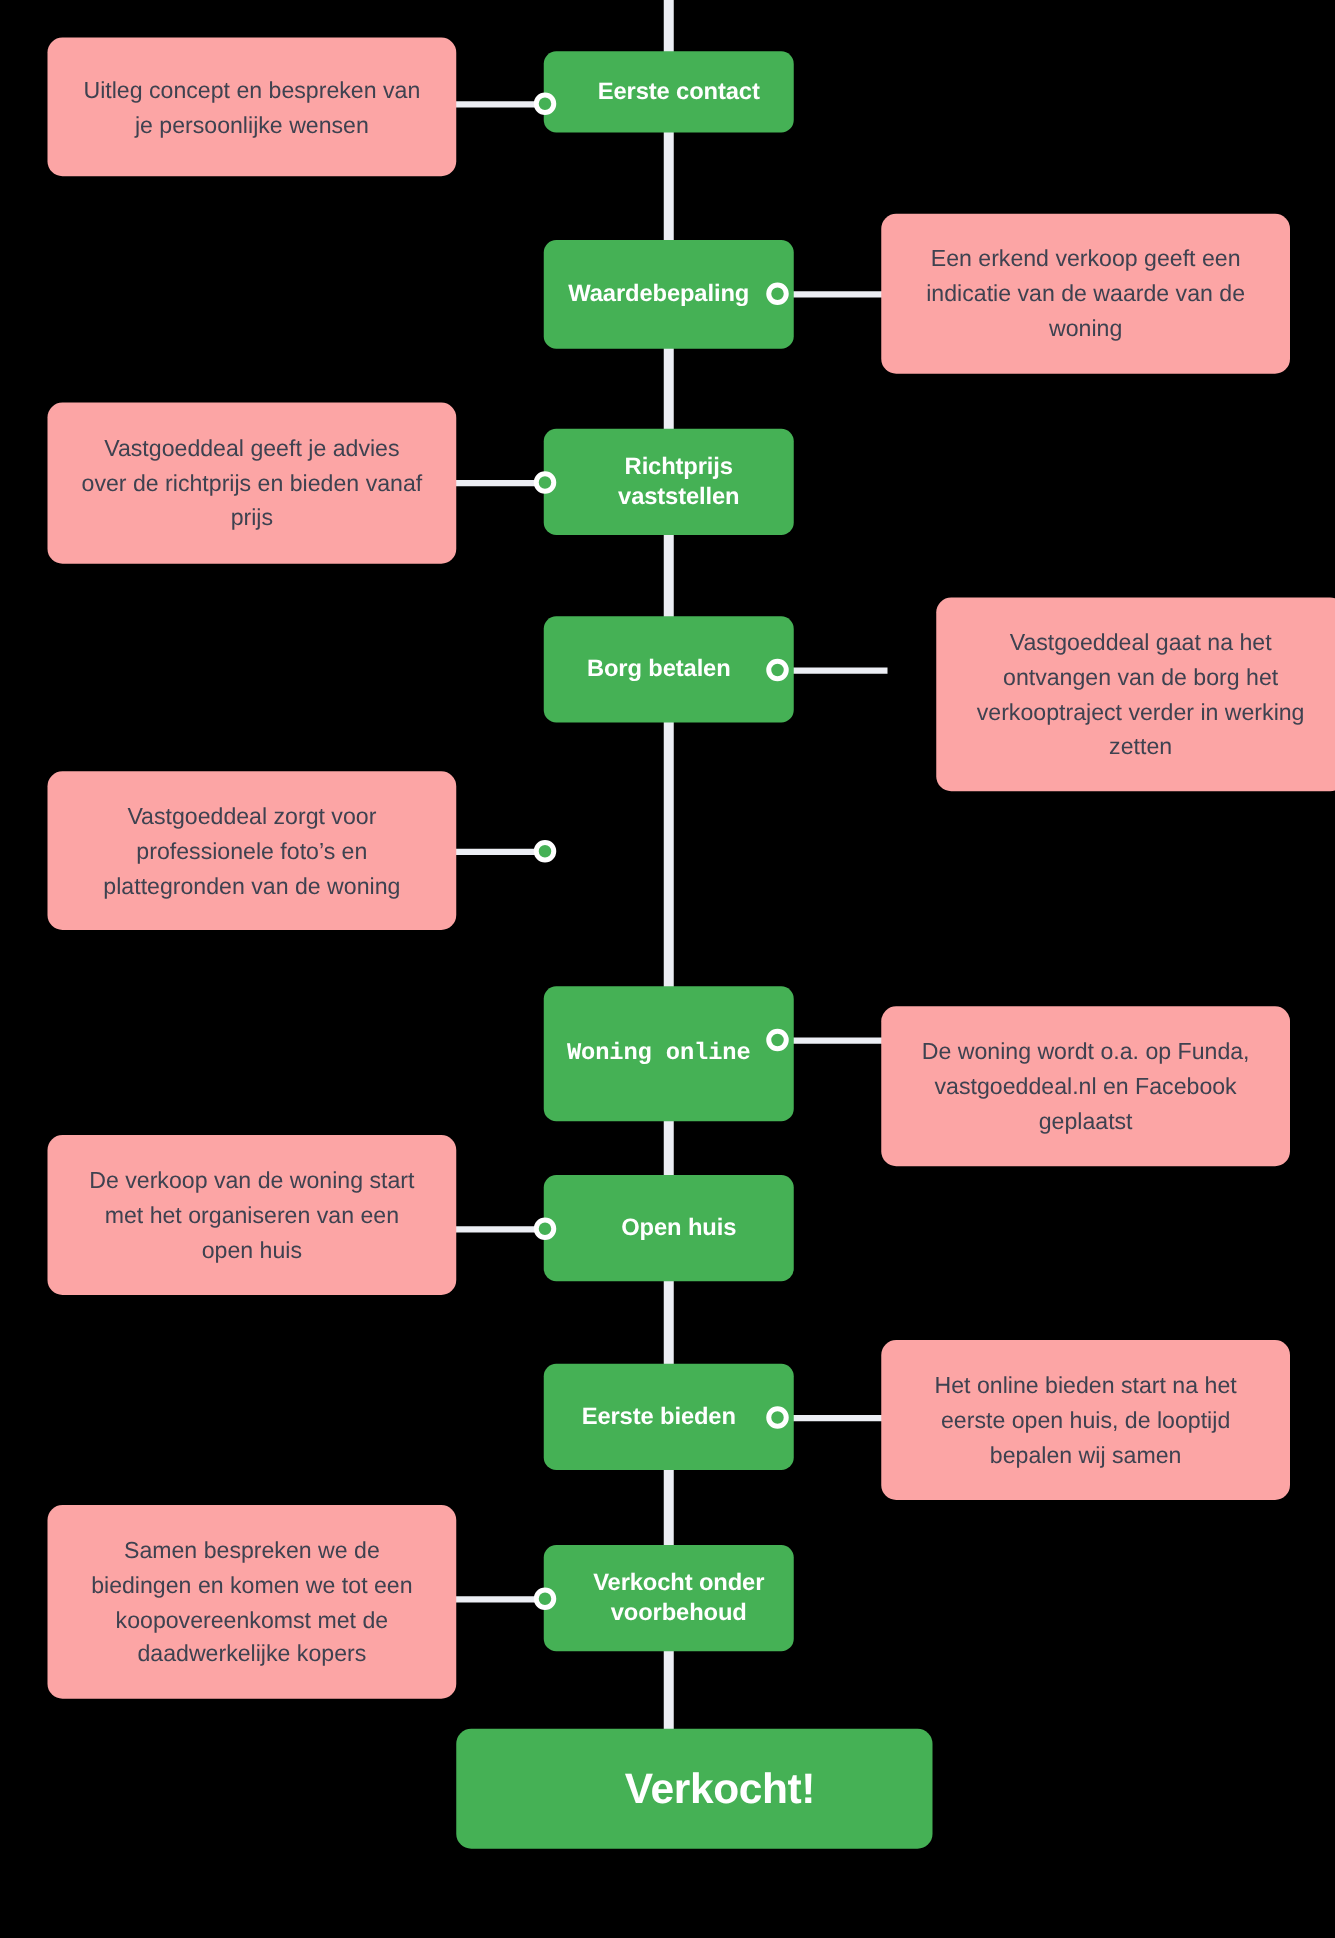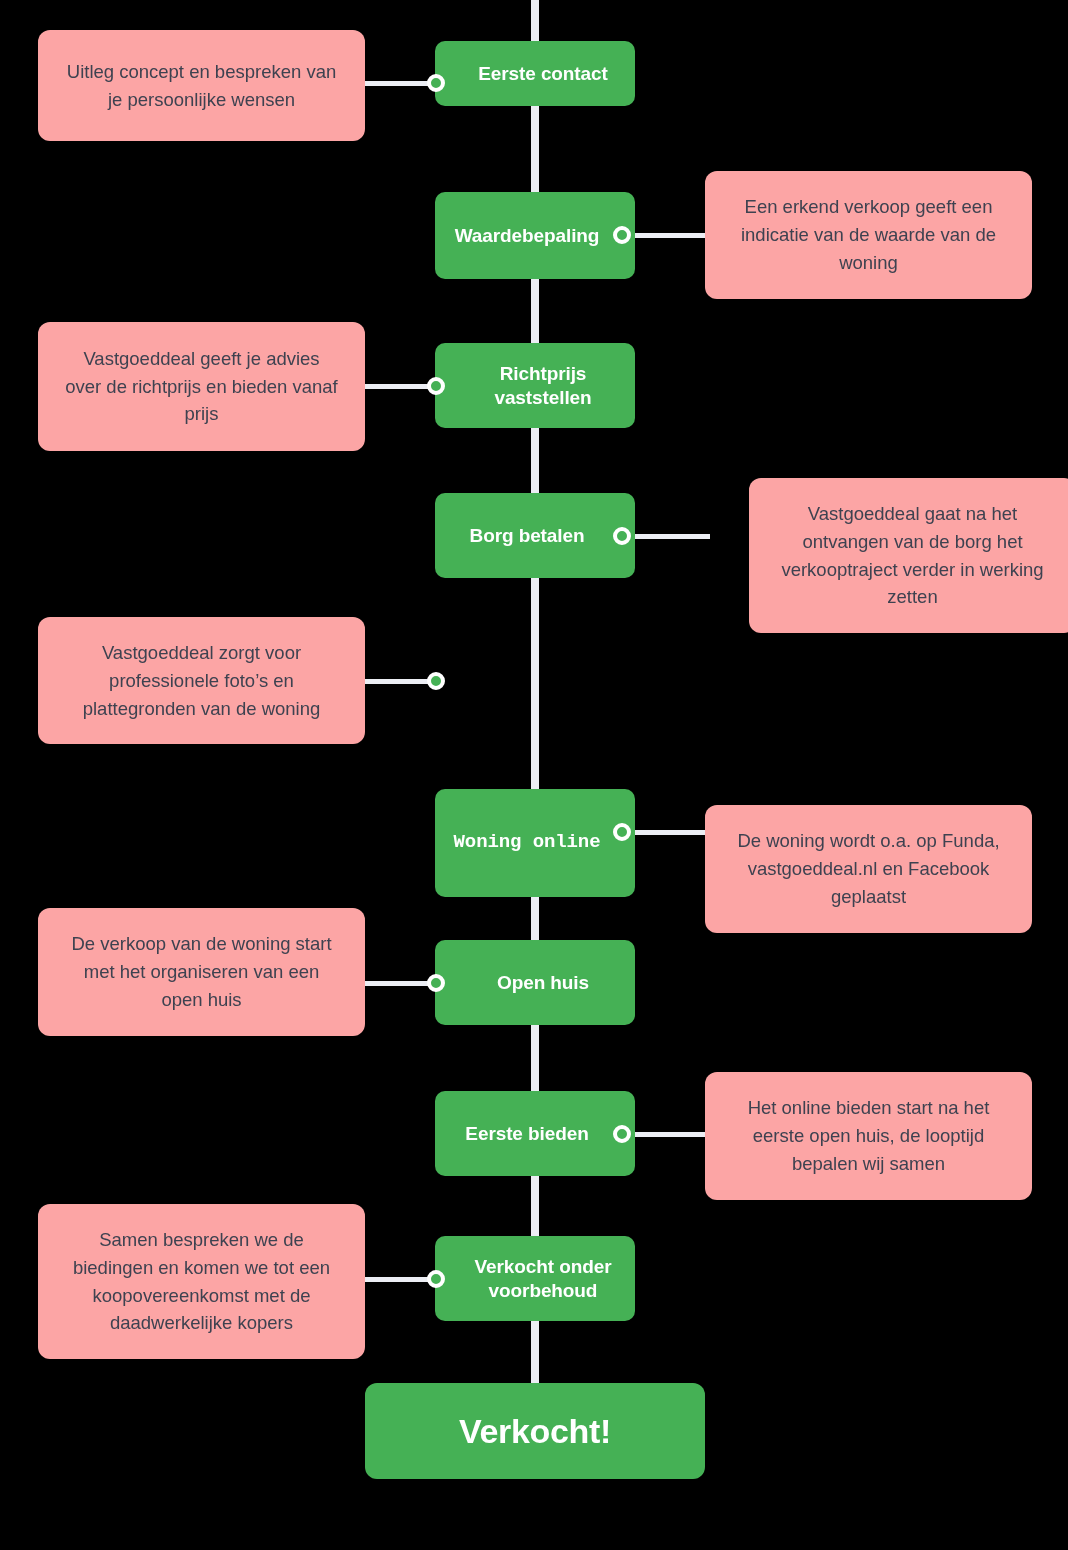--- a/index.html
+++ b/index.html
@@ -114,6 +114,7 @@
     align-items: center;
     justify-content: center;
     z-index: 4;
+    padding-left: 41px;
   }
 </style>
 </head>

